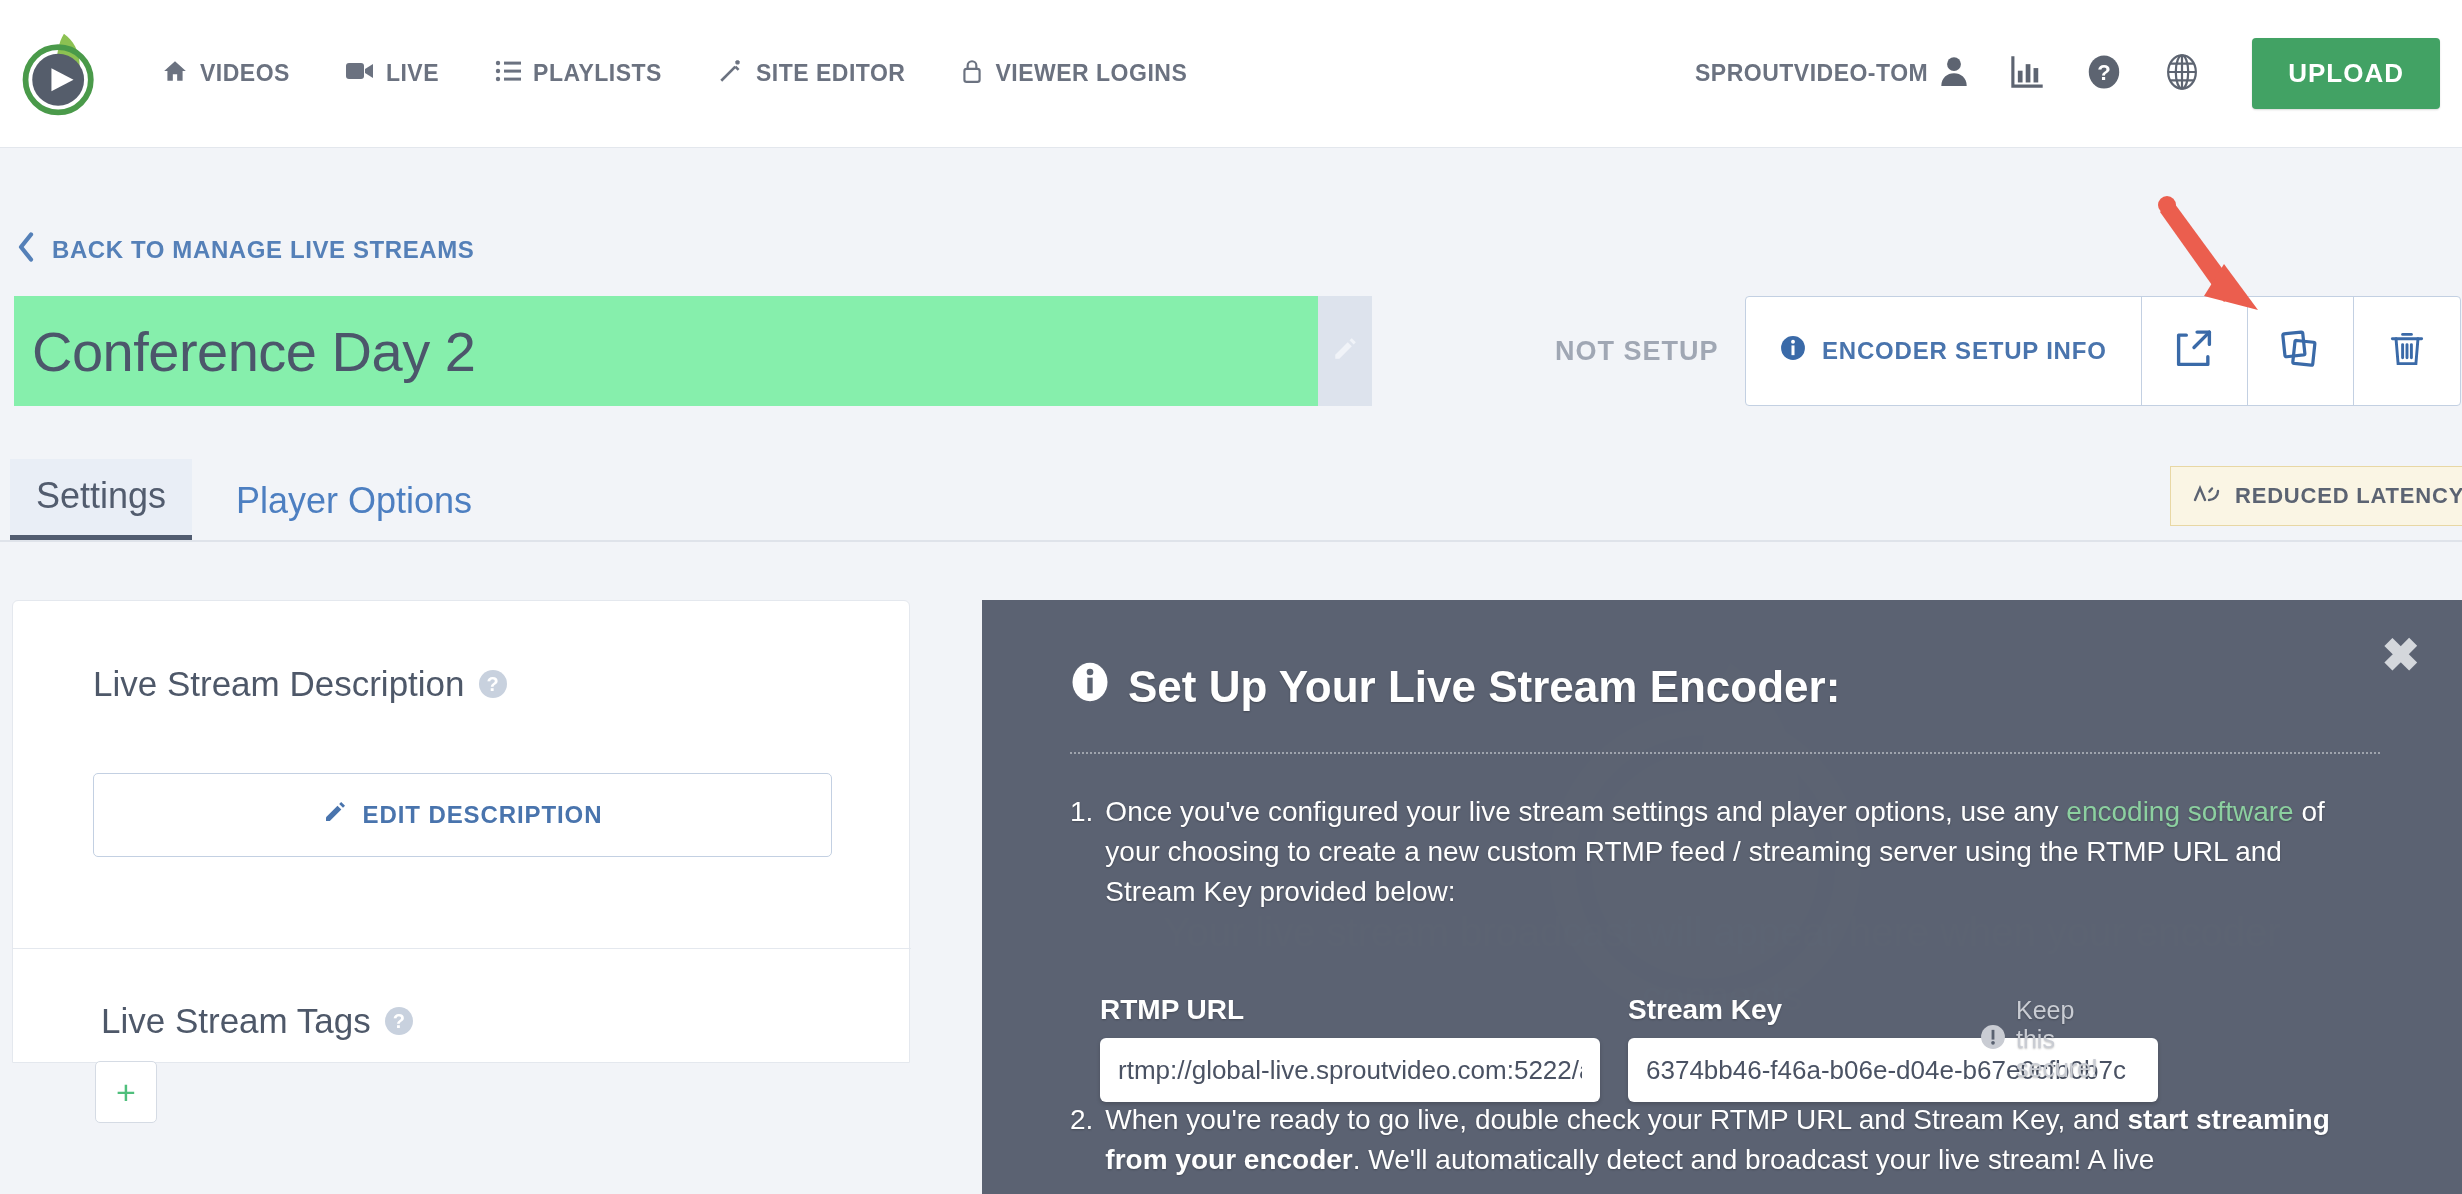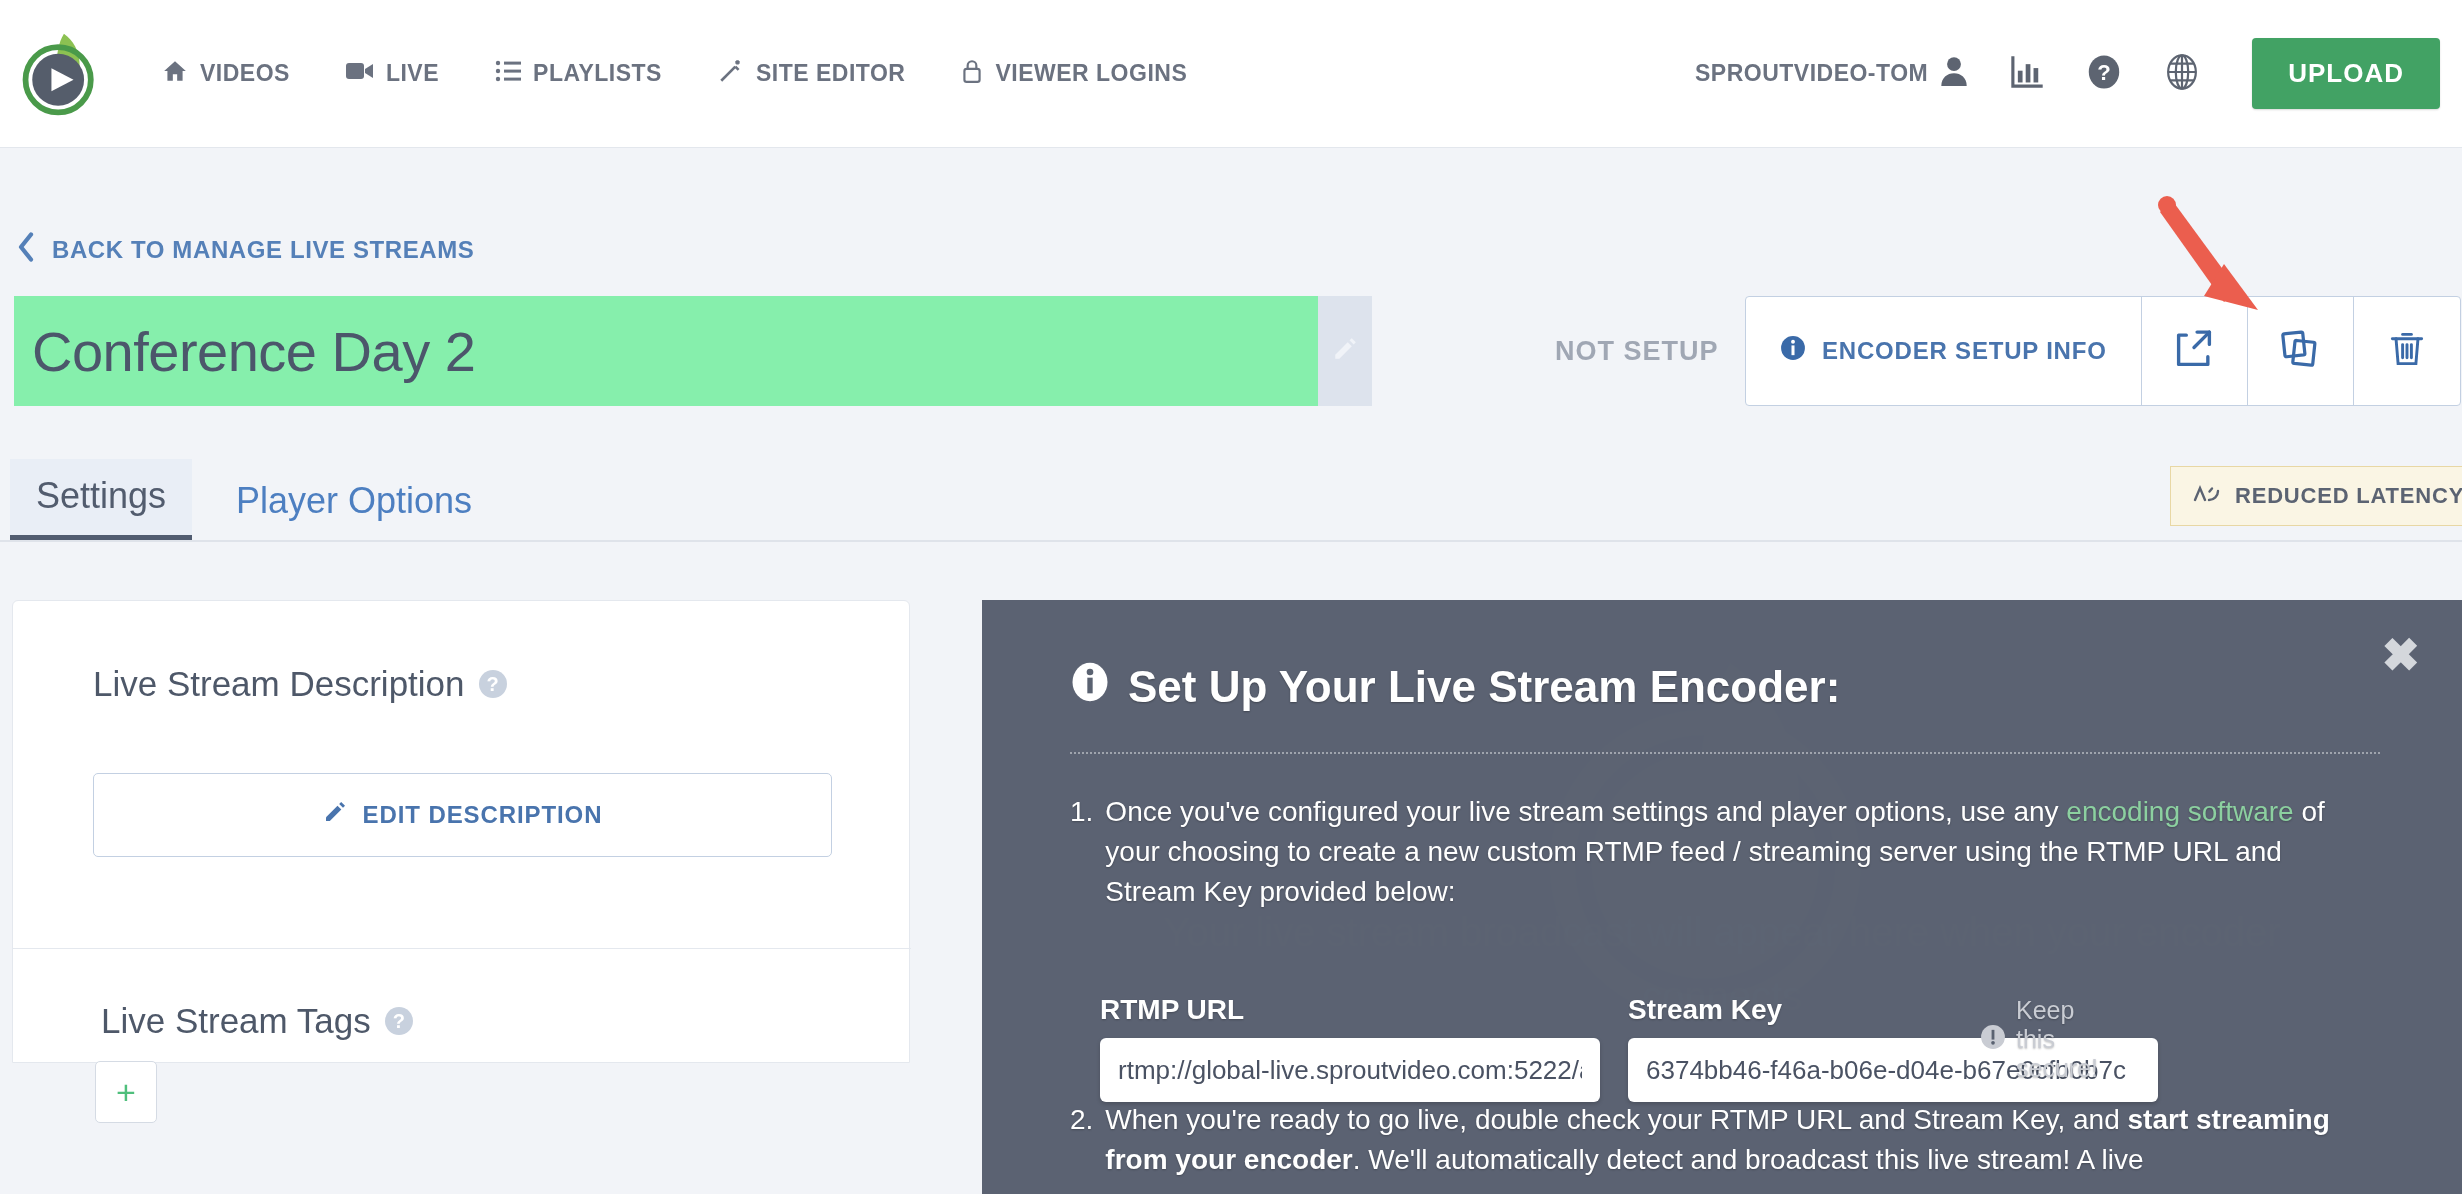--- a/index.html
+++ b/index.html
@@ -522,7 +522,7 @@
   <div class="step step2">
     <span class="step-num">2.</span>
     <span>
-      <span>When you're ready to go live, double check your RTMP URL and Stream Key, and </span><span class="b">start streaming from your encoder</span><span>. We'll automatically detect and broadcast this live stream! A live</span>
+      <span>When you're ready to go live, double check your RTMP URL and Stream Key, and </span><span class="b">start streaming from your encoder</span><span>. We'll automatically detect and broadcast your live stream! A live</span>
     </span>
   </div>
 </div>

